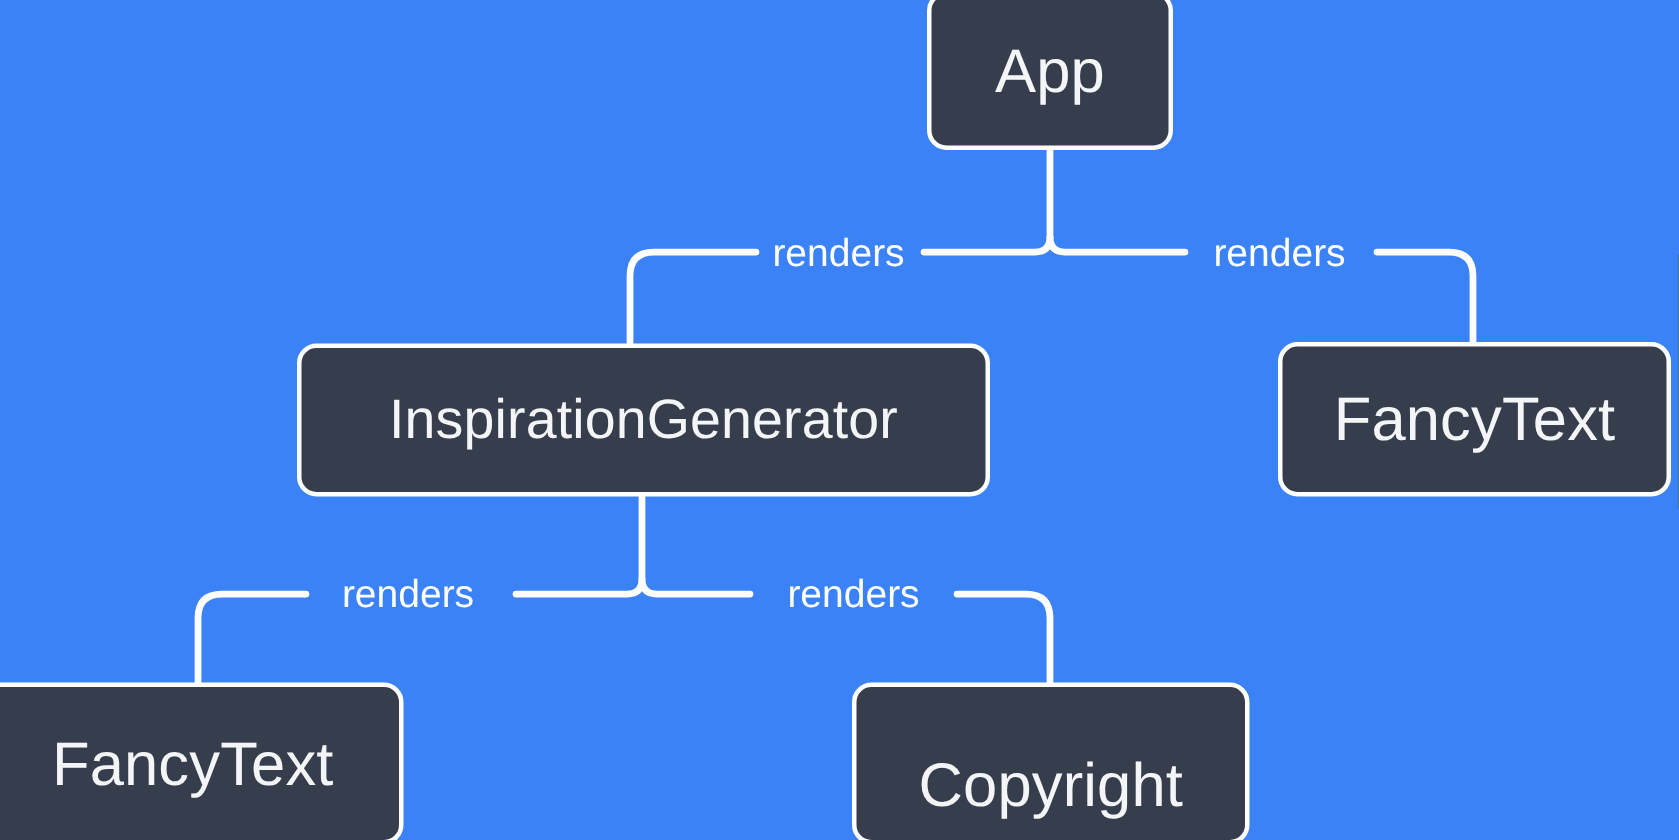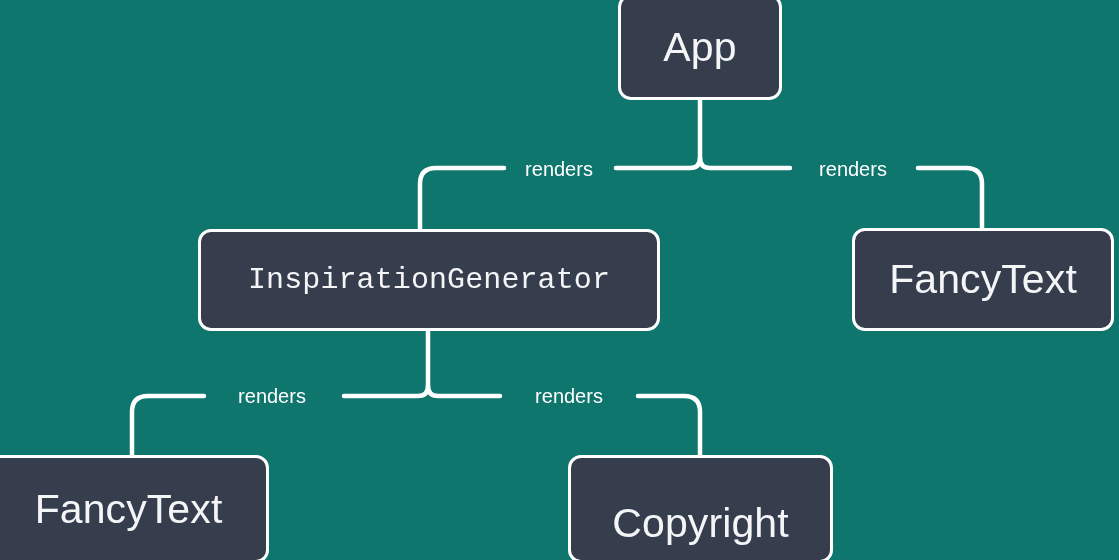--- a/index.html
+++ b/index.html
@@ -14,7 +14,7 @@
     position: relative;
     width: 1119px;
     height: 560px;
-    background: #0f766e;
+    background: #3b82f6;
     overflow: hidden;
   }
   #wires {

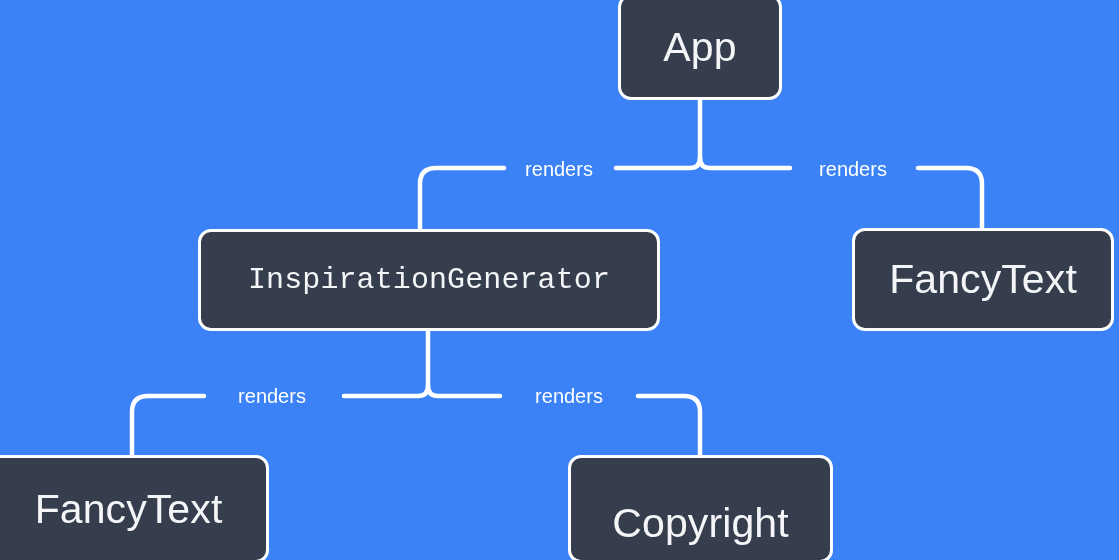--- a/index.html
+++ b/index.html
@@ -79,7 +79,7 @@
     position: absolute;
     transform: translate(-50%, -50%);
     color: #ffffff;
-    font-size: 20px;
+    font-size: 26px;
     white-space: nowrap;
     z-index: 3;
     padding: 0 2px;

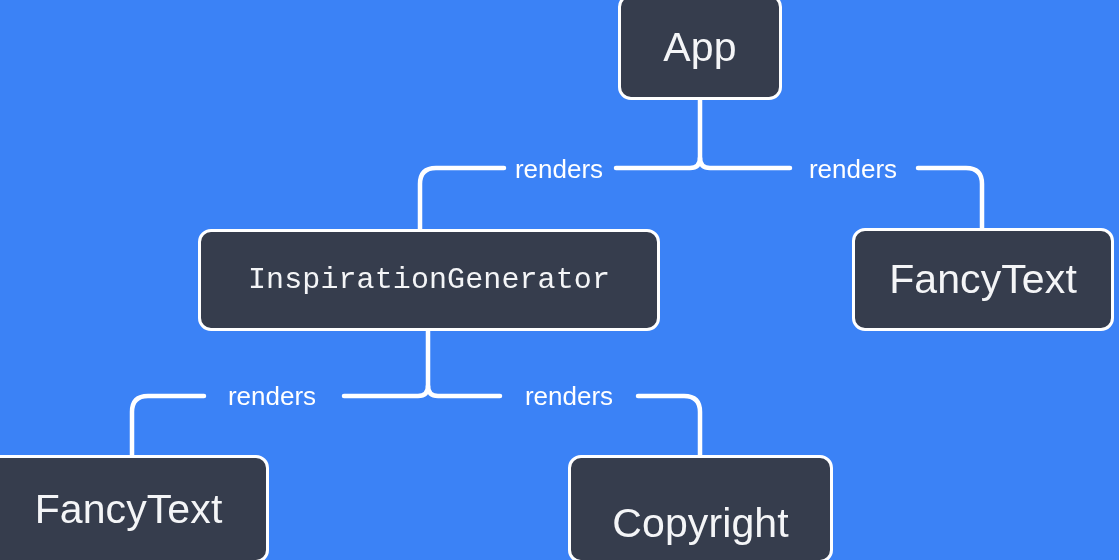--- a/index.html
+++ b/index.html
@@ -53,7 +53,7 @@
     width: 462px;
     height: 102px;
   }
-  #node-inspiration .node-label { font-size: 30px; font-family: Liberation Mono, monospace; }
+  #node-inspiration .node-label { font-size: 37px; }
   #node-fancytext-right {
     left: 852px;
     top: 228px;

